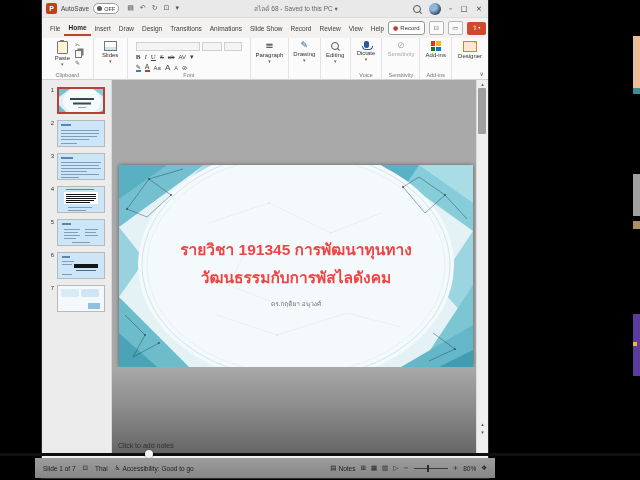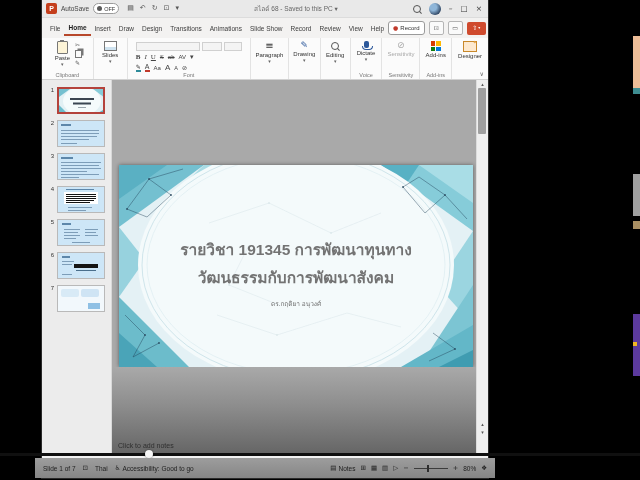--- a/index.html
+++ b/index.html
@@ -97,7 +97,7 @@
   .slide{position:absolute;left:7px;top:85px;width:354px;height:202px;background:#fff;
          box-shadow:0 0 4px rgba(0,0,0,.45);}
   .slide svg{position:absolute;left:0;top:0;}
-  .slide-title{position:absolute;left:0;right:0;text-align:center;color:#737373;font-weight:bold;
+  .slide-title{position:absolute;left:0;right:0;text-align:center;color:#ef4444;font-weight:bold;
                font-size:15.5px;white-space:nowrap;}
   .slide-sub{position:absolute;left:0;right:0;text-align:center;color:#6f6f6f;font-size:6.5px;}
 

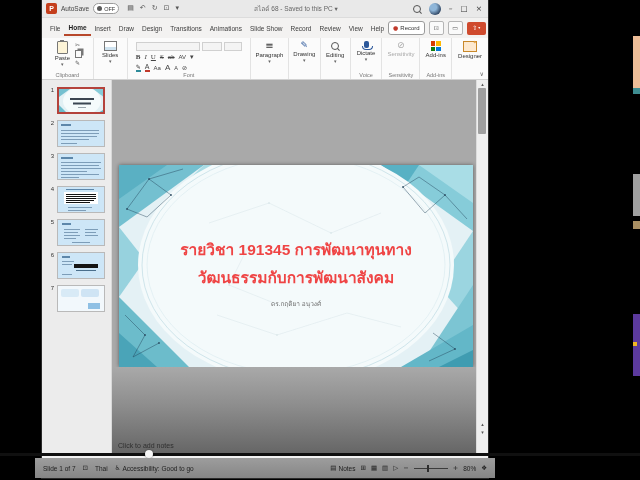--- a/index.html
+++ b/index.html
@@ -441,7 +441,7 @@
           </g>
         </svg>
         <div class="slide-title" style="top:72px">รายวิชา 191345 การพัฒนาทุนทาง</div>
-        <div class="slide-title" style="top:100px">วัฒนธรรมกับการพัฒนาสังคม</div>
+        <div class="slide-title" style="top:100px">วัฒนธรรมกับการพัสไลดังคม</div>
         <div class="slide-sub" style="top:134px">ดร.กฤติยา อนุวงศ์</div>
       </div>
 

